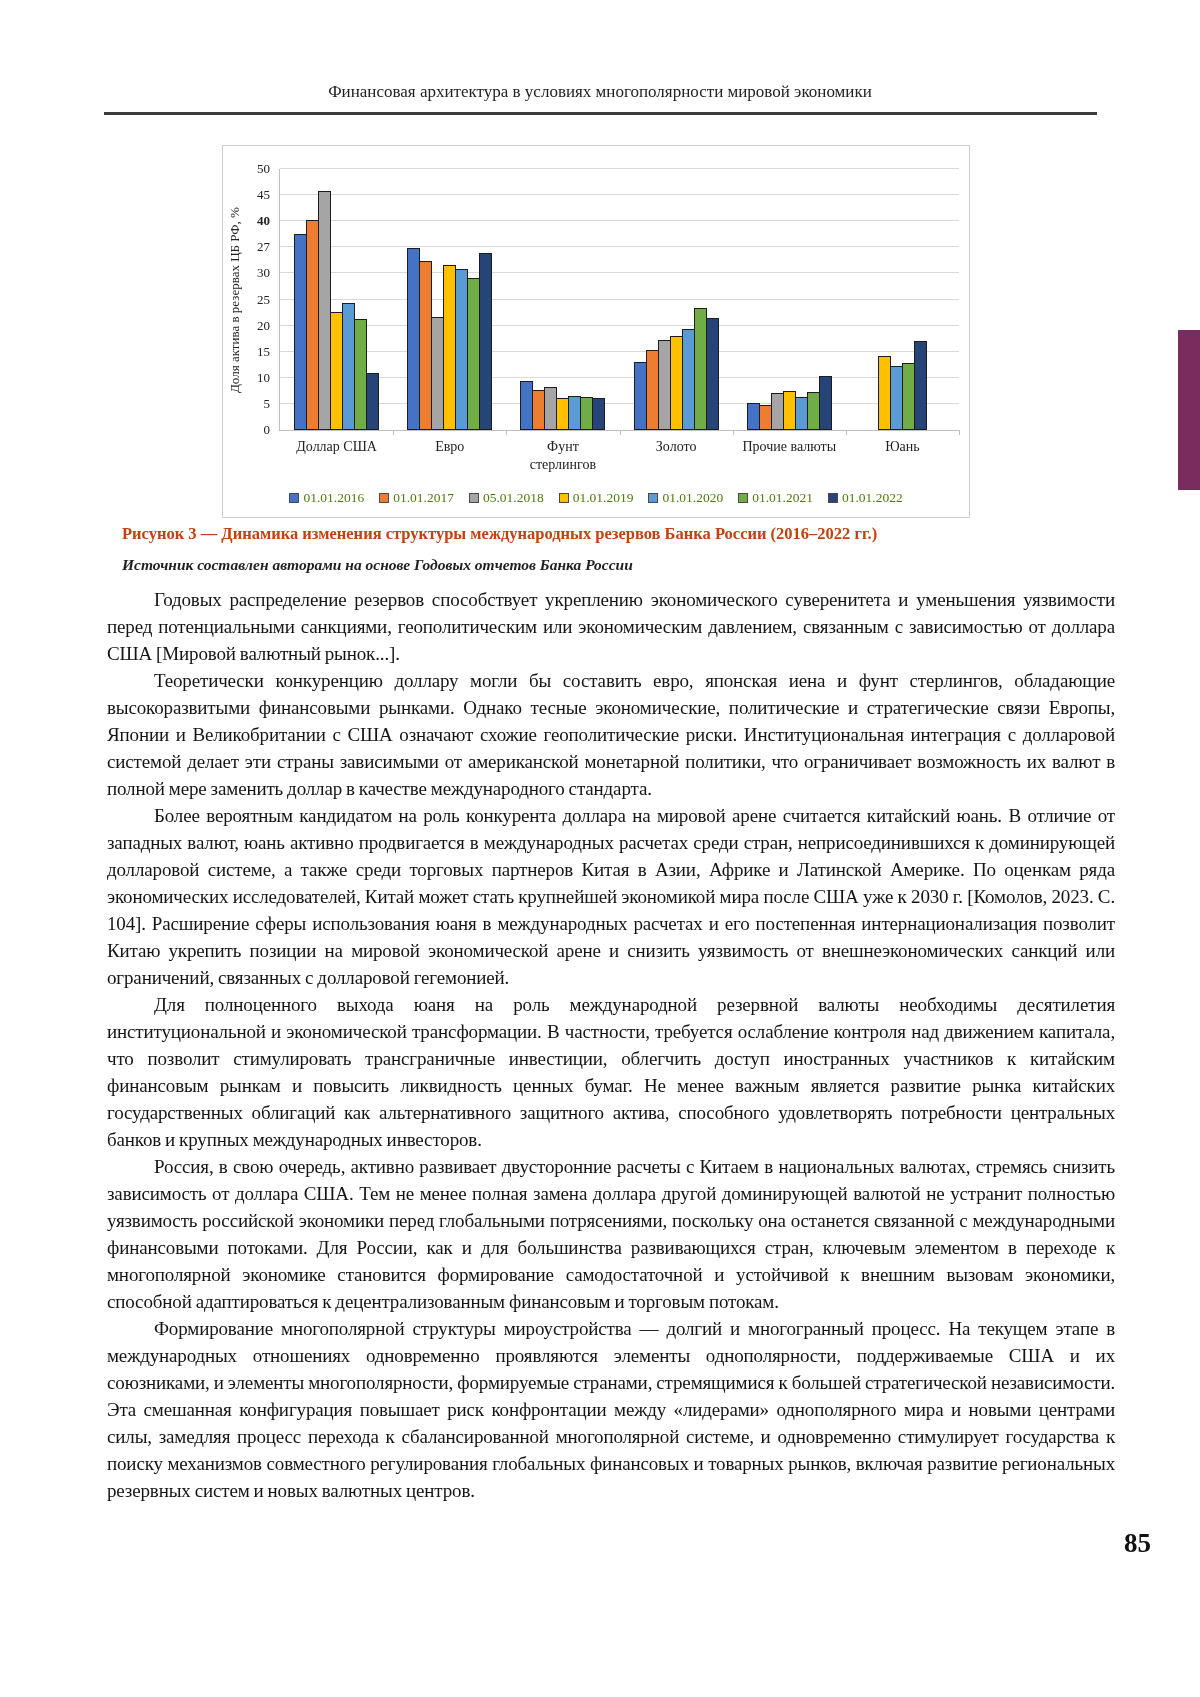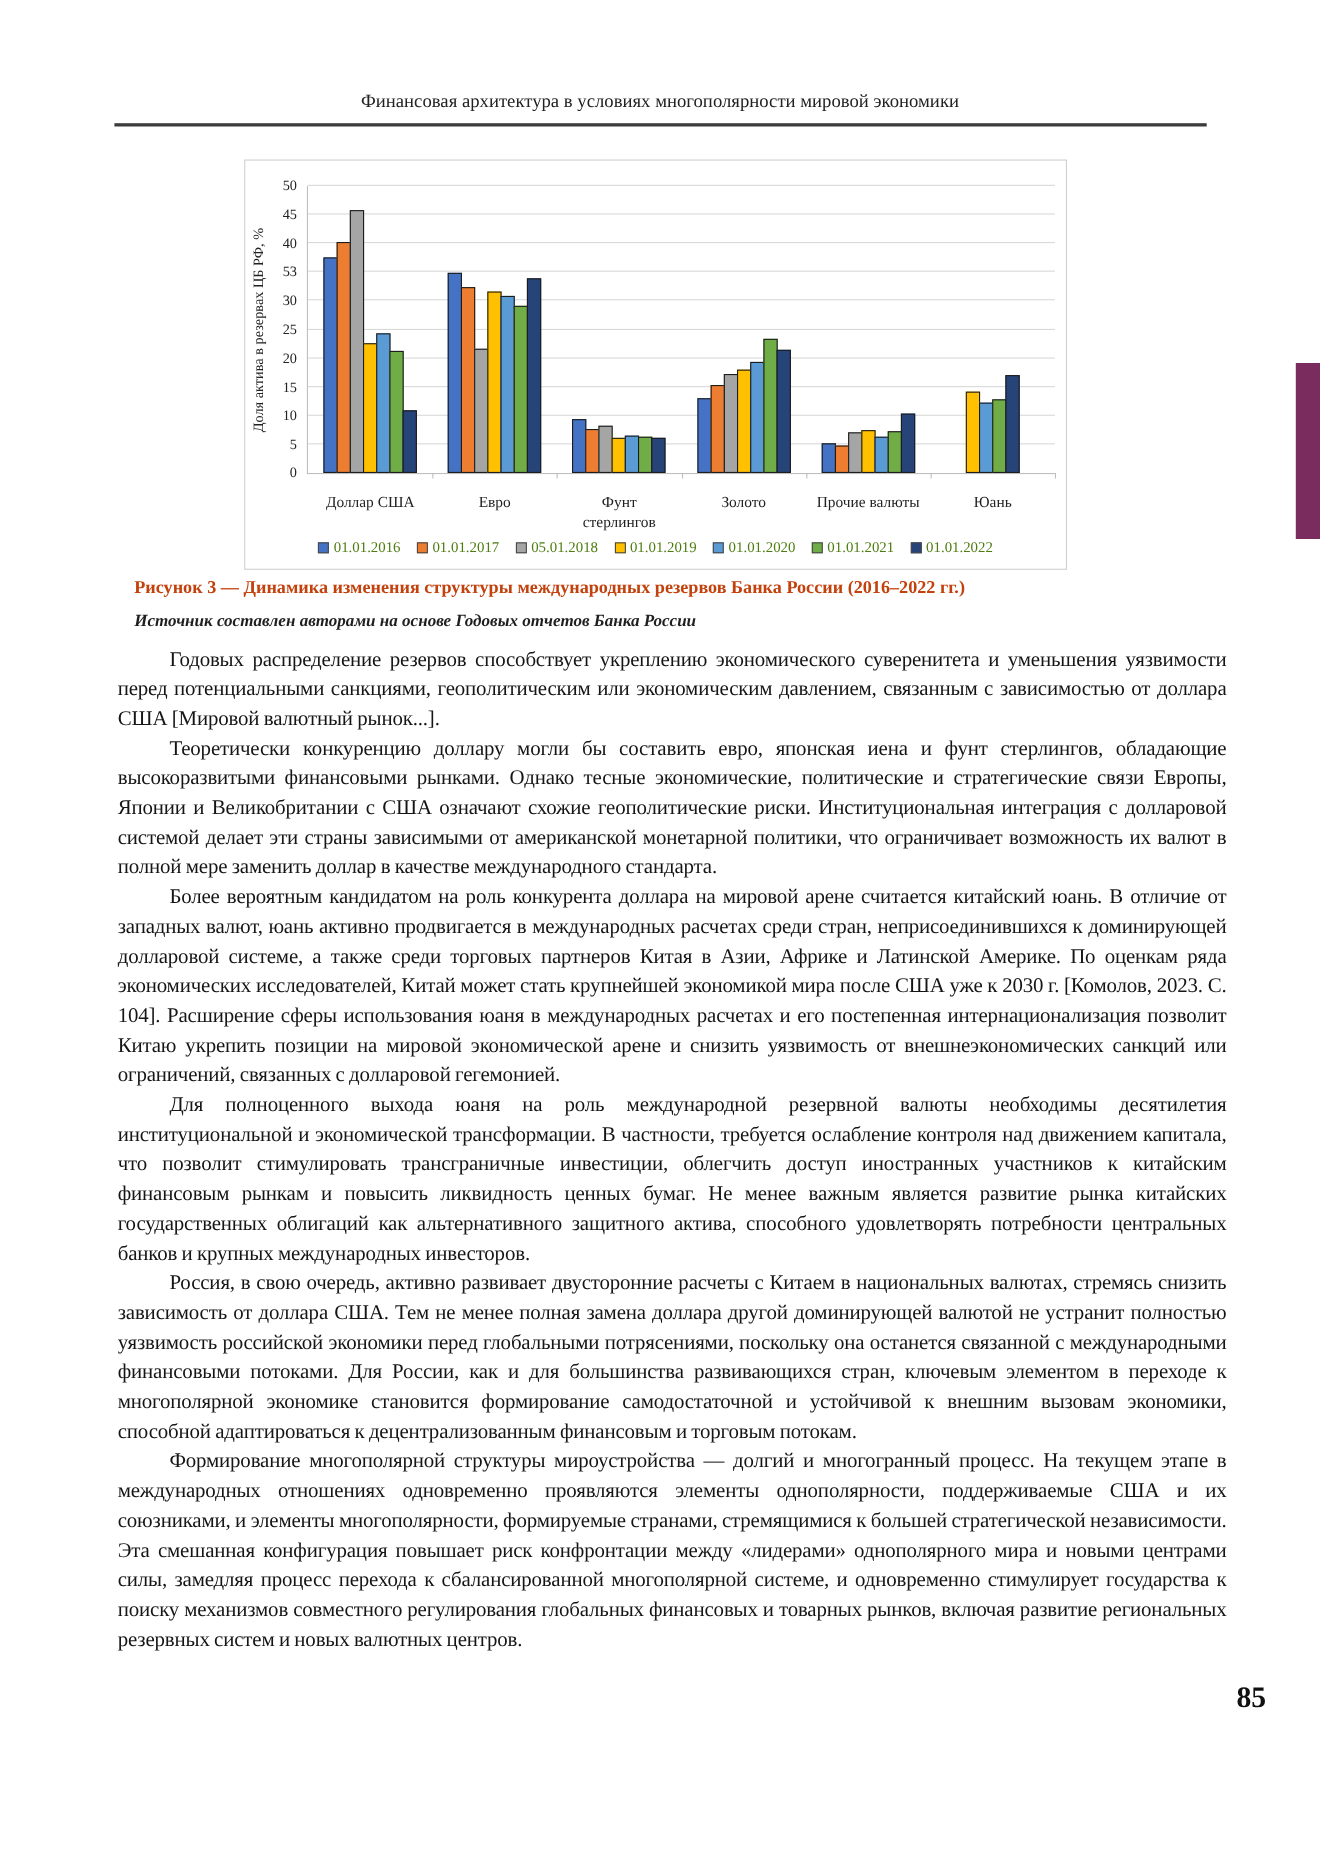--- a/index.html
+++ b/index.html
@@ -122,7 +122,7 @@
           <div class="y-tick" style="bottom: calc(50% - 8px);">25</div>
           <div class="y-tick" style="bottom: calc(60% - 8px);">30</div>
           <div class="y-tick" style="bottom: calc(70% - 8px);">53</div>
-          <div class="y-tick" style="bottom: calc(80% - 8px);">40</div>
+          <div class="y-tick" style="bottom: calc(80% - 8px); font-weight: bold;">40</div>
           <div class="y-tick" style="bottom: calc(90% - 8px);">45</div>
           <div class="y-tick" style="bottom: calc(100% - 8px);">50</div>
         </div>

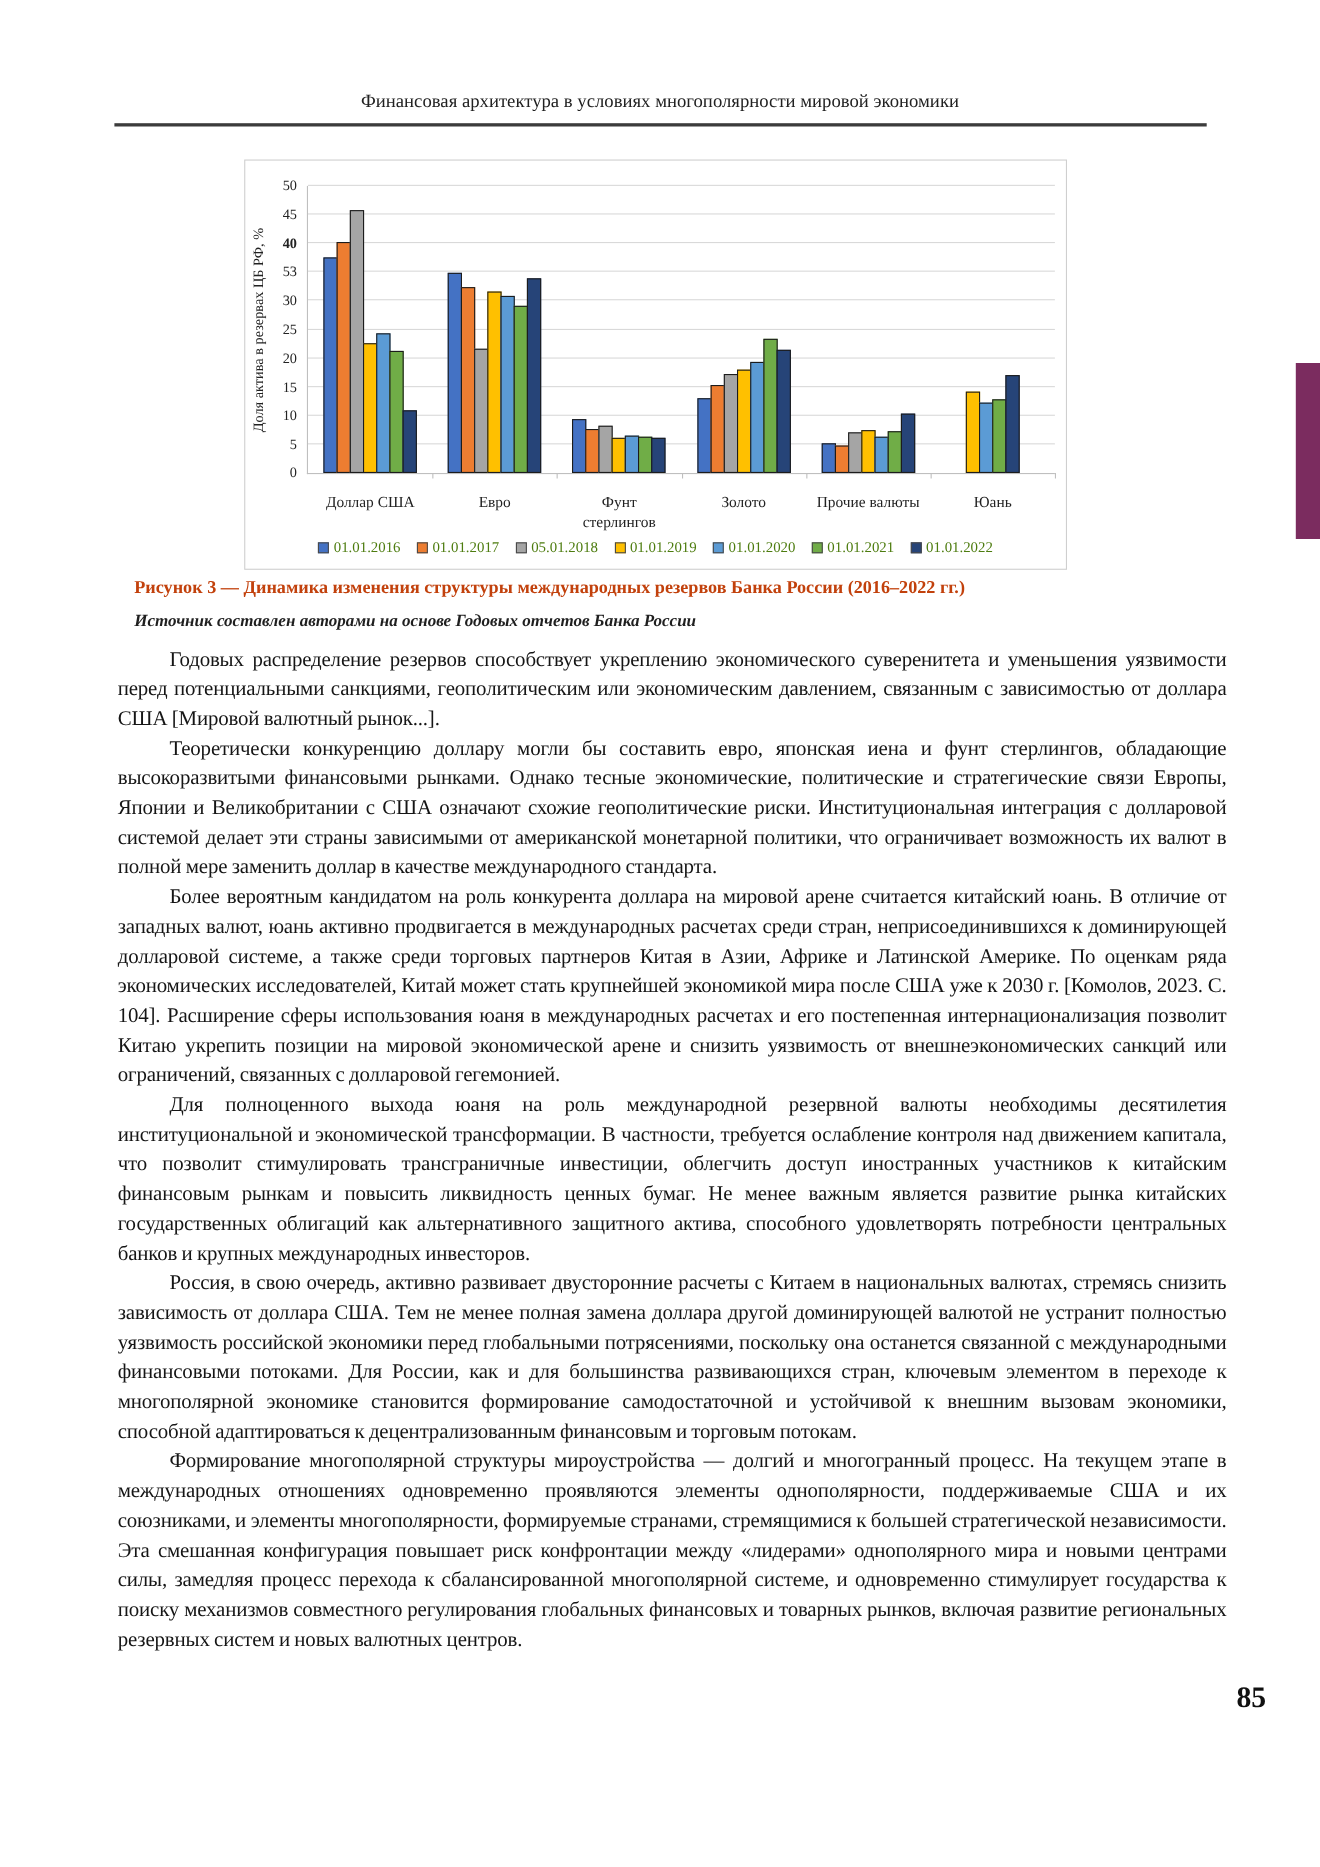--- a/index.html
+++ b/index.html
@@ -121,7 +121,7 @@
           <div class="y-tick" style="bottom: calc(40% - 8px);">20</div>
           <div class="y-tick" style="bottom: calc(50% - 8px);">25</div>
           <div class="y-tick" style="bottom: calc(60% - 8px);">30</div>
-          <div class="y-tick" style="bottom: calc(70% - 8px);">53</div>
+          <div class="y-tick" style="bottom: calc(70% - 8px);">27</div>
           <div class="y-tick" style="bottom: calc(80% - 8px); font-weight: bold;">40</div>
           <div class="y-tick" style="bottom: calc(90% - 8px);">45</div>
           <div class="y-tick" style="bottom: calc(100% - 8px);">50</div>

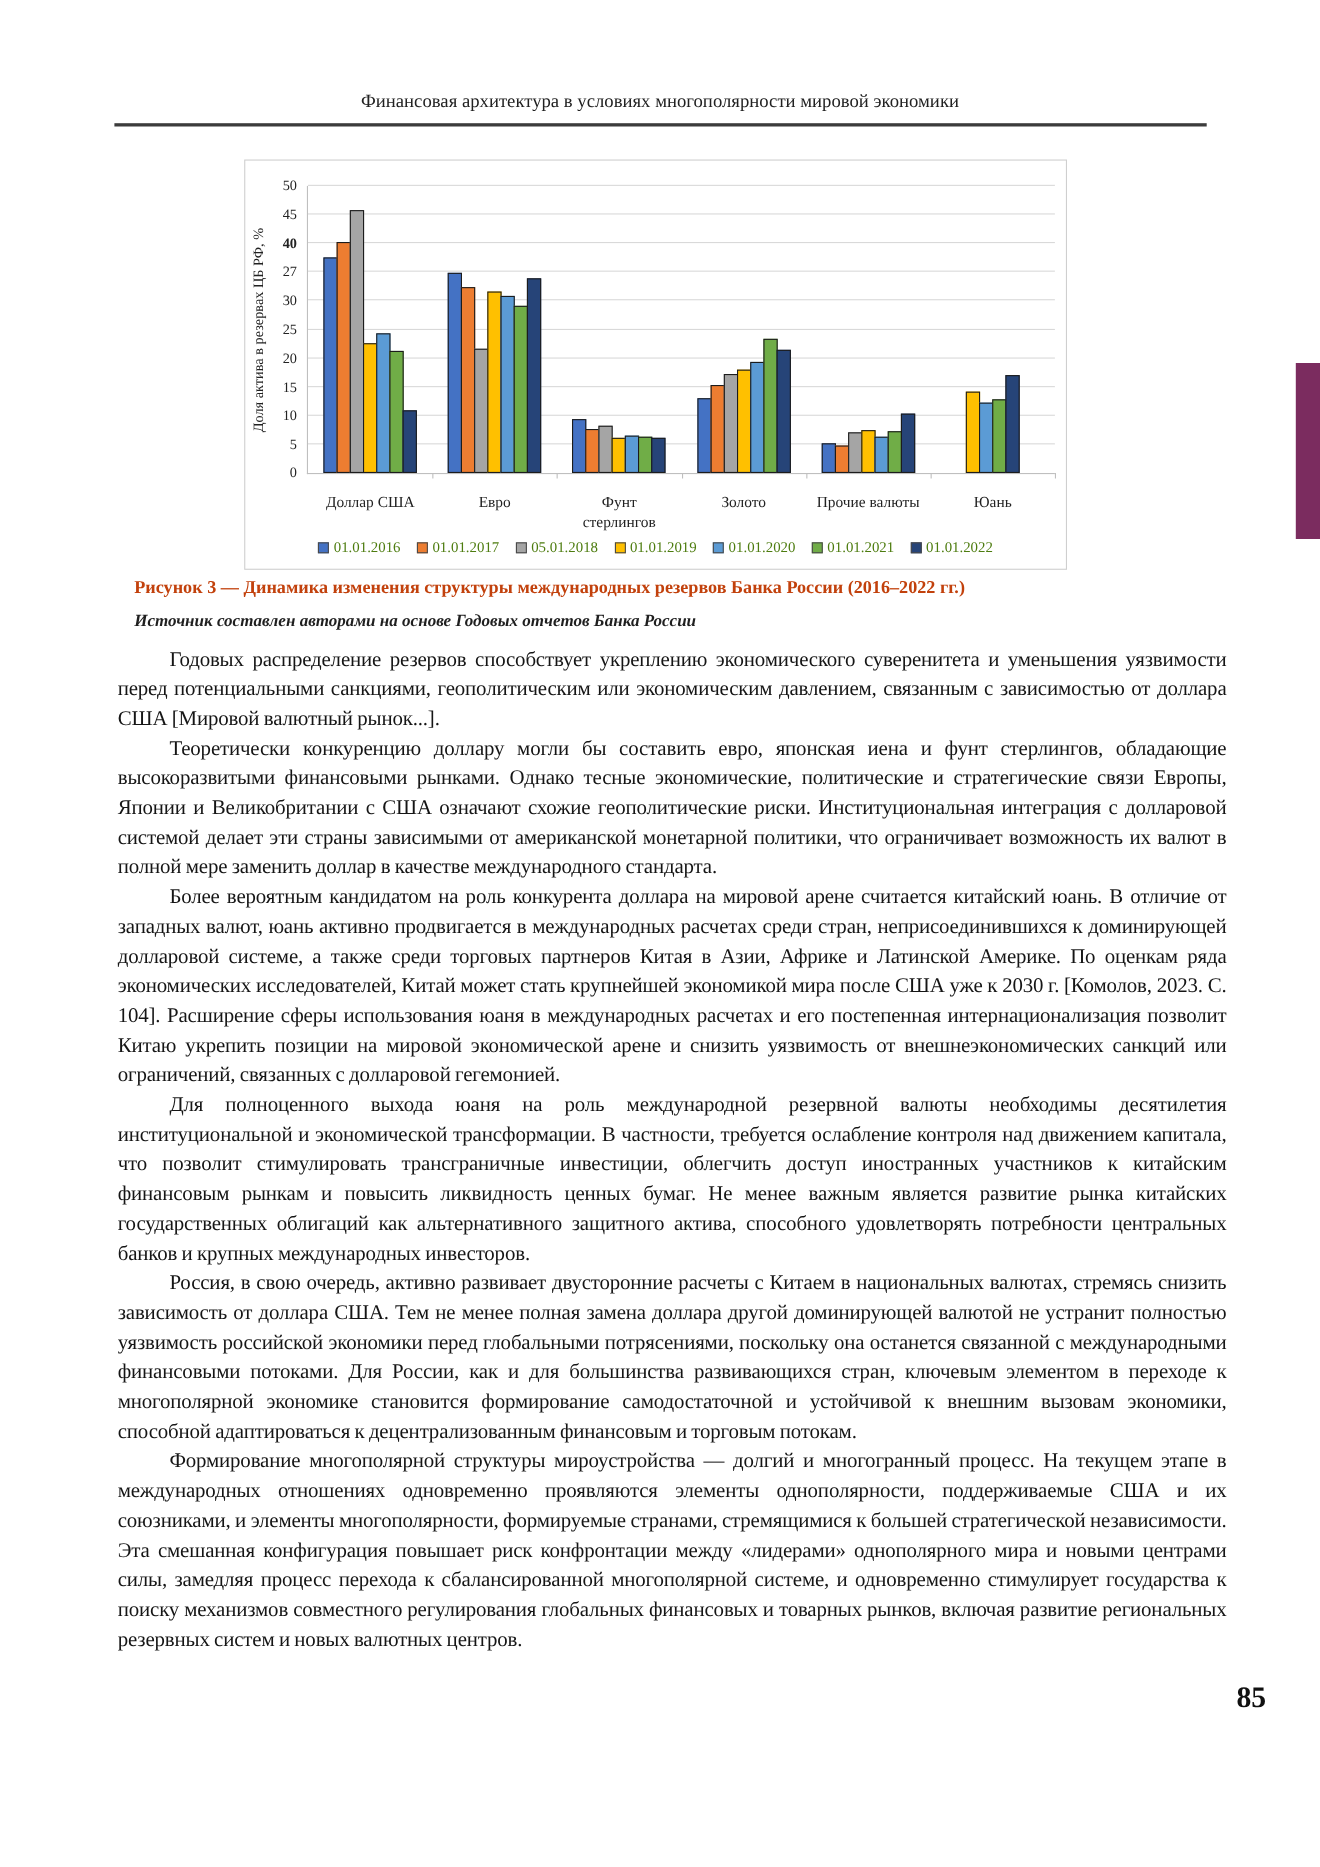--- a/index.html
+++ b/index.html
@@ -53,7 +53,7 @@
   }
   .bar + .bar { margin-left:-1px; }
   .x-axis-labels {
-    position:absolute; top:100%; left:0; right:0; display:flex; padding-top:19px;
+    position:absolute; top:100%; left:0; right:0; display:flex; padding-top:8px;
   }
   .x-label {
     flex:1; text-align:center; font-size:14px; line-height:1.3; color:#222;

